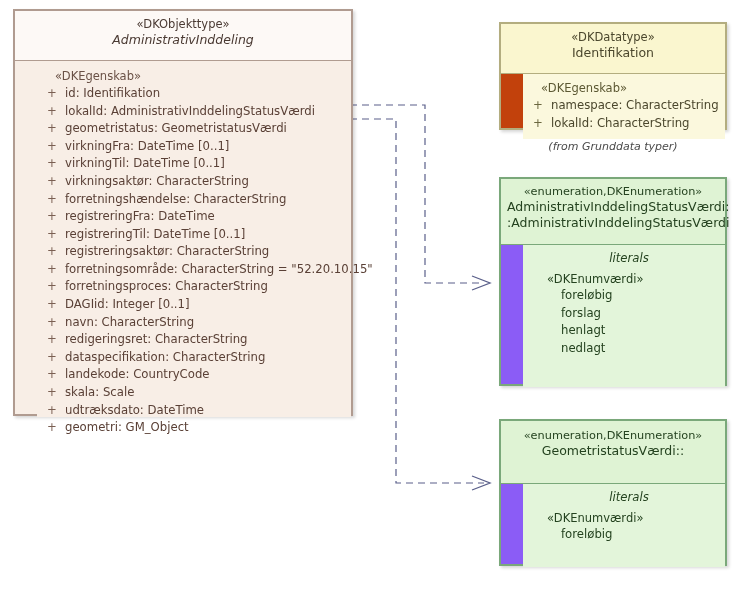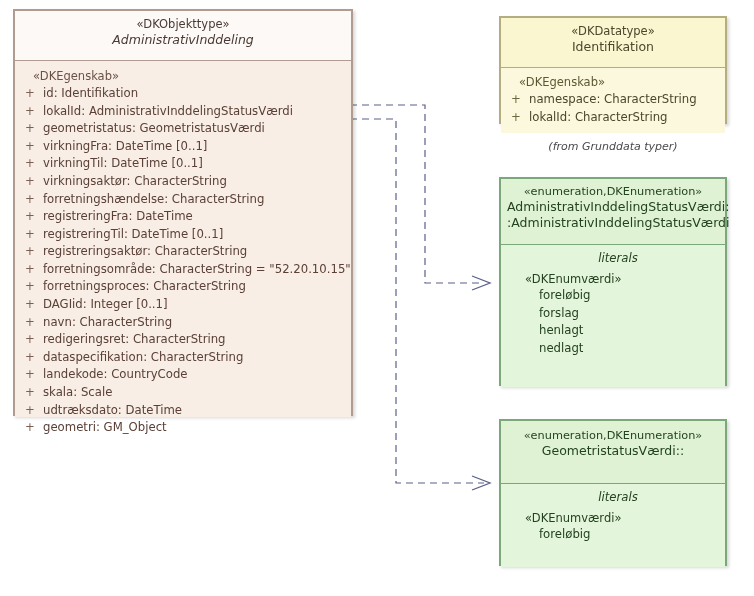--- a/index.html
+++ b/index.html
@@ -90,7 +90,7 @@
 
   
   #klasse-identifikation {
-    left: 499px; top: 16px;
+    left: 499px; top: 22px;
     width: 228px; height: 108px;
     border-color: #b3ad7f;
     background: #c2410c;

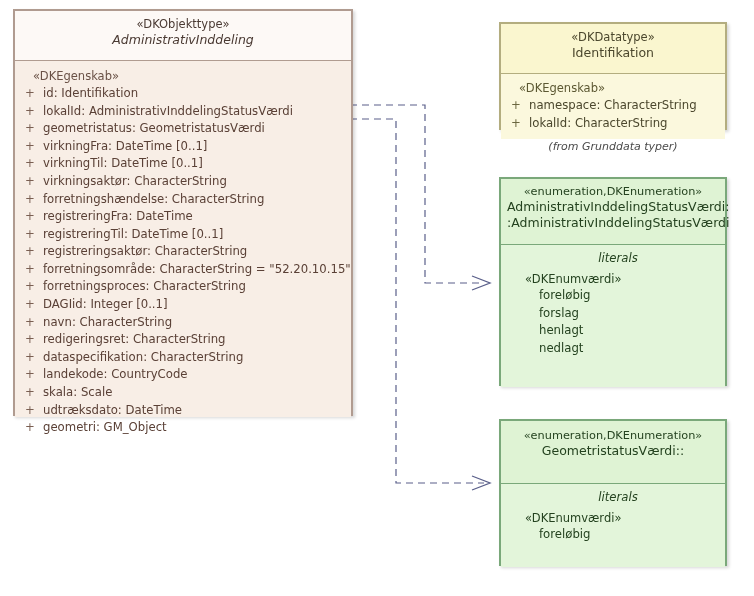--- a/index.html
+++ b/index.html
@@ -36,6 +36,7 @@
     box-sizing: border-box;
     padding: 7px 6px 7px 16px;
     line-height: 1.30;
+    margin-left: 22px;
   }
   .stereotype {
     font-size: 11.5px;

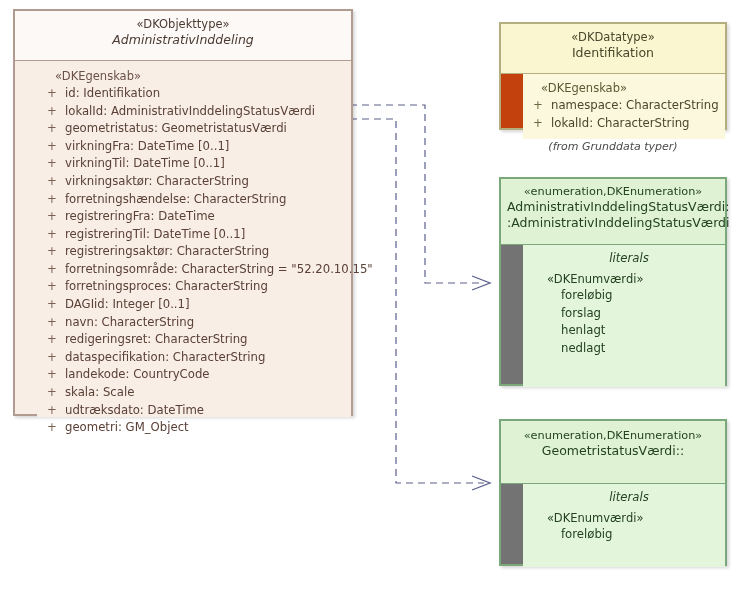--- a/index.html
+++ b/index.html
@@ -125,7 +125,7 @@
   
   .enum-box {
     border-color: #7aa87a;
-    background: #737373;
+    background: #8b5cf6;
   }
   .enum-box .uml-header {
     background: #dff3d4;

